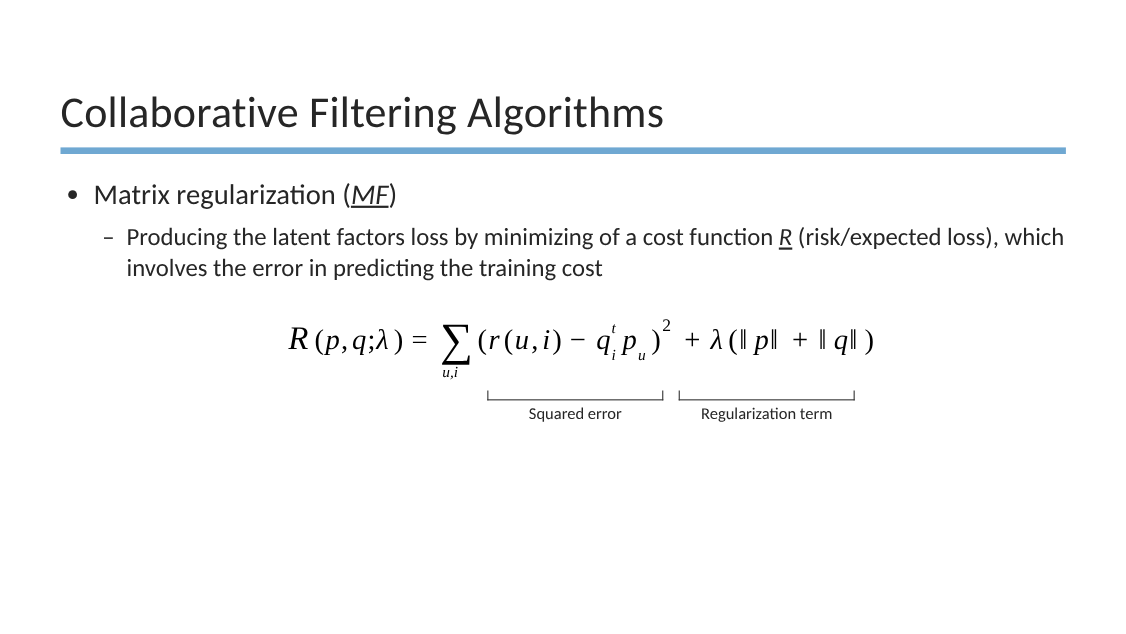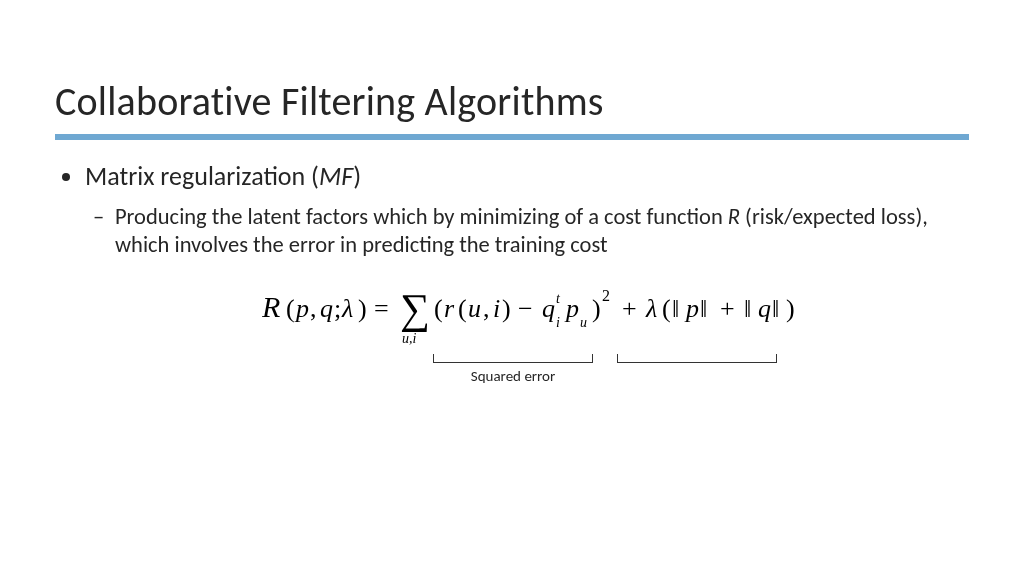--- a/index.html
+++ b/index.html
@@ -60,7 +60,7 @@
     left: -22px;
     top: 0;
   }
-  .ital { font-style: italic; }
+  .ital { font-style: italic; text-decoration: underline; }
   .eq-block {
     text-align: center;
     margin: 18px 0 8px 0;

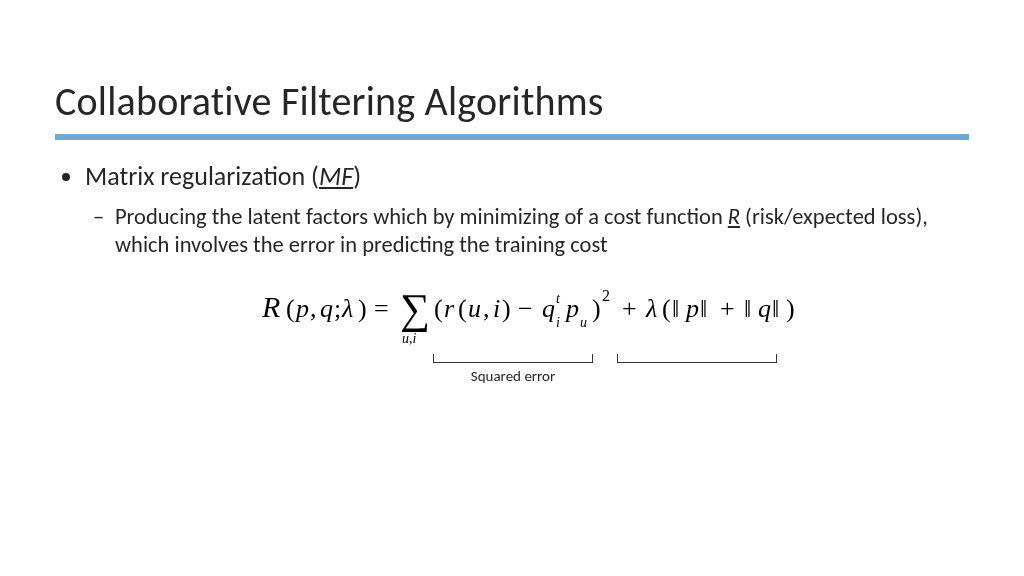--- a/index.html
+++ b/index.html
@@ -104,7 +104,7 @@
 
       <ul class="level2">
         <li>
-          <span>Producing the latent factors which by minimizing of a cost function </span><span class="ital">R</span><span> (risk/expected loss), which involves the error in predicting the training cost</span>
+          <span>Producing the latent factors loss by minimizing of a cost function </span><span class="ital">R</span><span> (risk/expected loss), which involves the error in predicting the training cost</span>
 
           <div class="eq-block">
             <div class="eq-img">

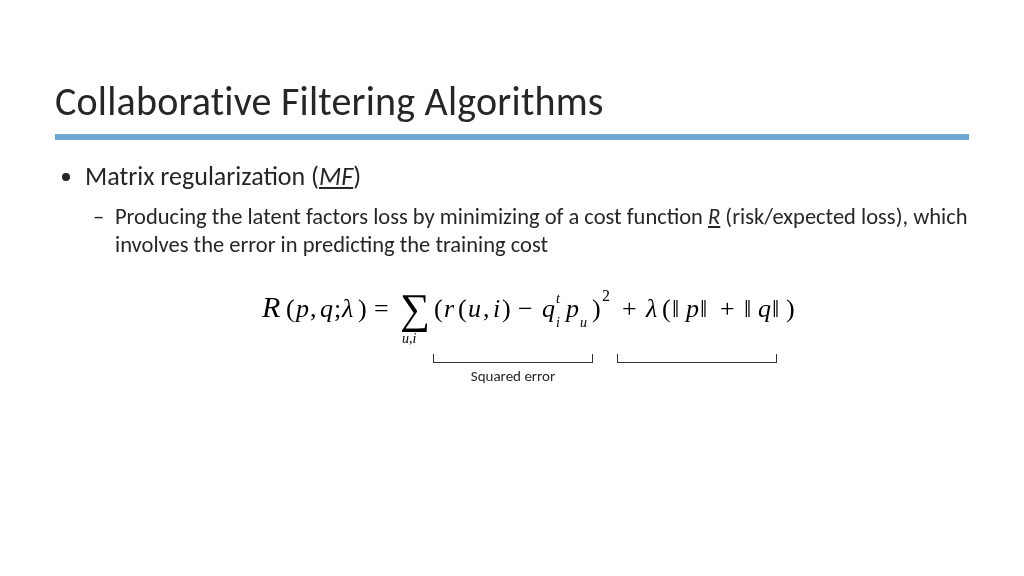--- a/index.html
+++ b/index.html
@@ -156,7 +156,7 @@
             </div>
 
             <div class="annot-row">
-              <div class="bracket-group" style="left:318px; width:160px;">
+              <div class="bracket-group" style="left:328px; width:160px;">
                 <div class="bracket"></div>
                 <div class="annot-label">Squared  error</div>
               </div>

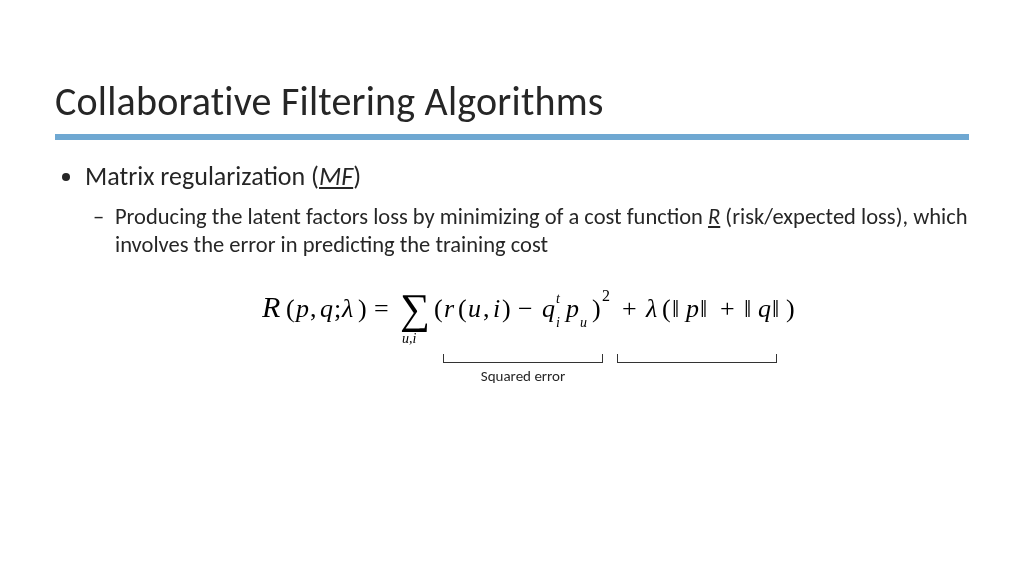--- a/index.html
+++ b/index.html
@@ -162,6 +162,7 @@
               </div>
               <div class="bracket-group" style="left:502px; width:160px;">
                 <div class="bracket"></div>
+                <div class="annot-label">Regularization term</div>
               </div>
             </div>
           </div>

